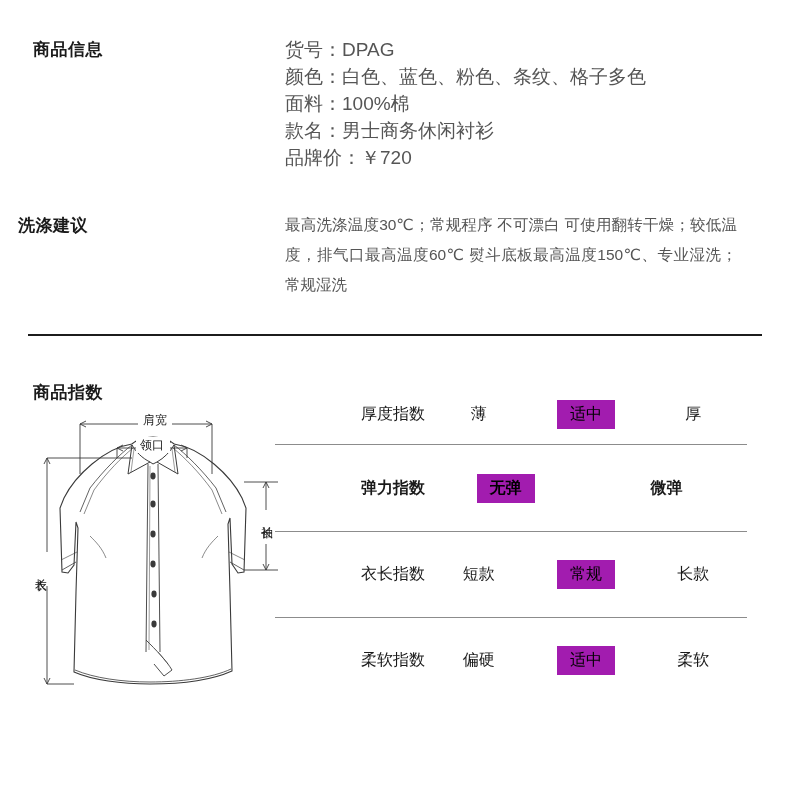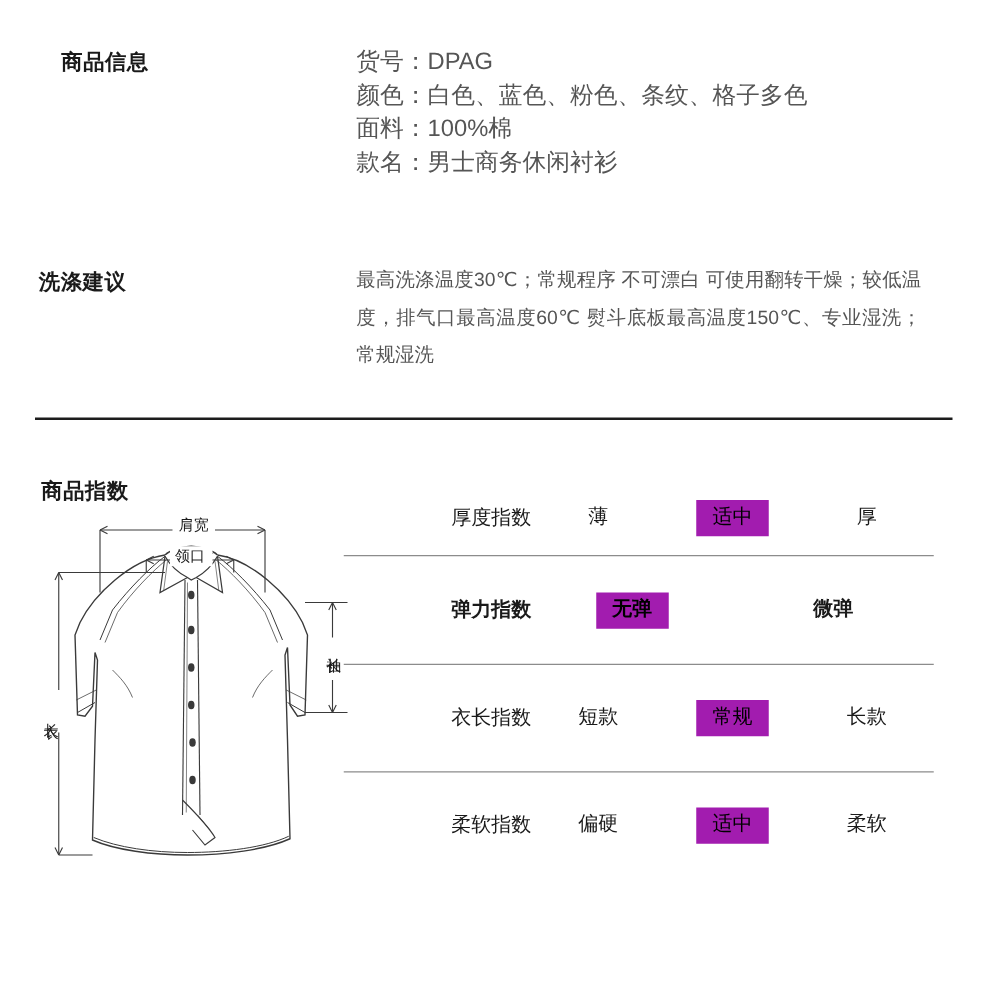--- a/index.html
+++ b/index.html
@@ -27,7 +27,7 @@
   }
 
   
-  #product-info-heading { left: 33px; top: 38px; margin-left: 16px; }
+  #product-info-heading { left: 33px; top: 38px; }
 
   .info-list {
     position: absolute;

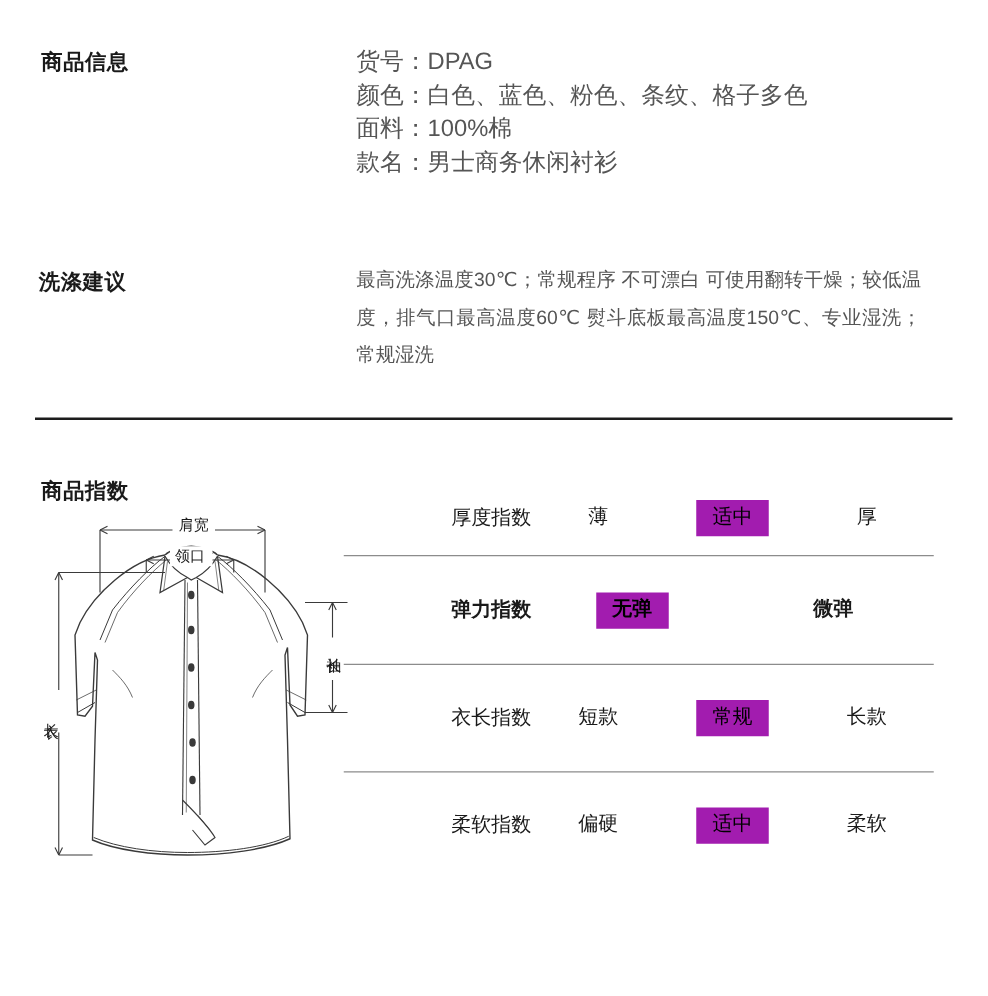--- a/index.html
+++ b/index.html
@@ -134,6 +134,7 @@
   <div class="info-line">颜色：白色、蓝色、粉色、条纹、格子多色</div>
   <div class="info-line">面料：100%棉</div>
   <div class="info-line">款名：男士商务休闲衬衫</div>
+  <div class="info-line">品牌价：￥720</div>
 </div>
 
 <div class="sec-heading" id="wash-heading">洗涤建议</div>

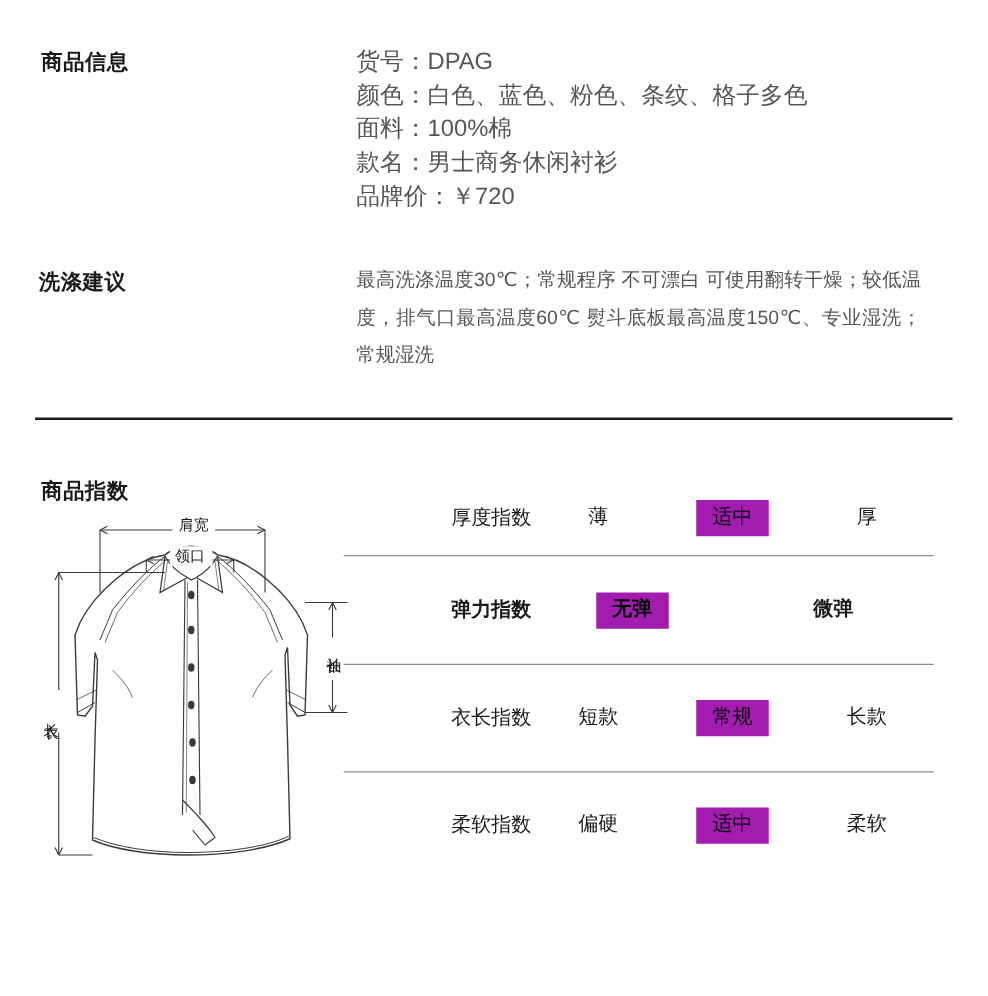--- a/index.html
+++ b/index.html
@@ -43,7 +43,7 @@
   }
 
   
-  #wash-heading { left: 31px; top: 214px; }
+  #wash-heading { left: 18px; top: 214px; }
 
   .wash-body {
     position: absolute;

